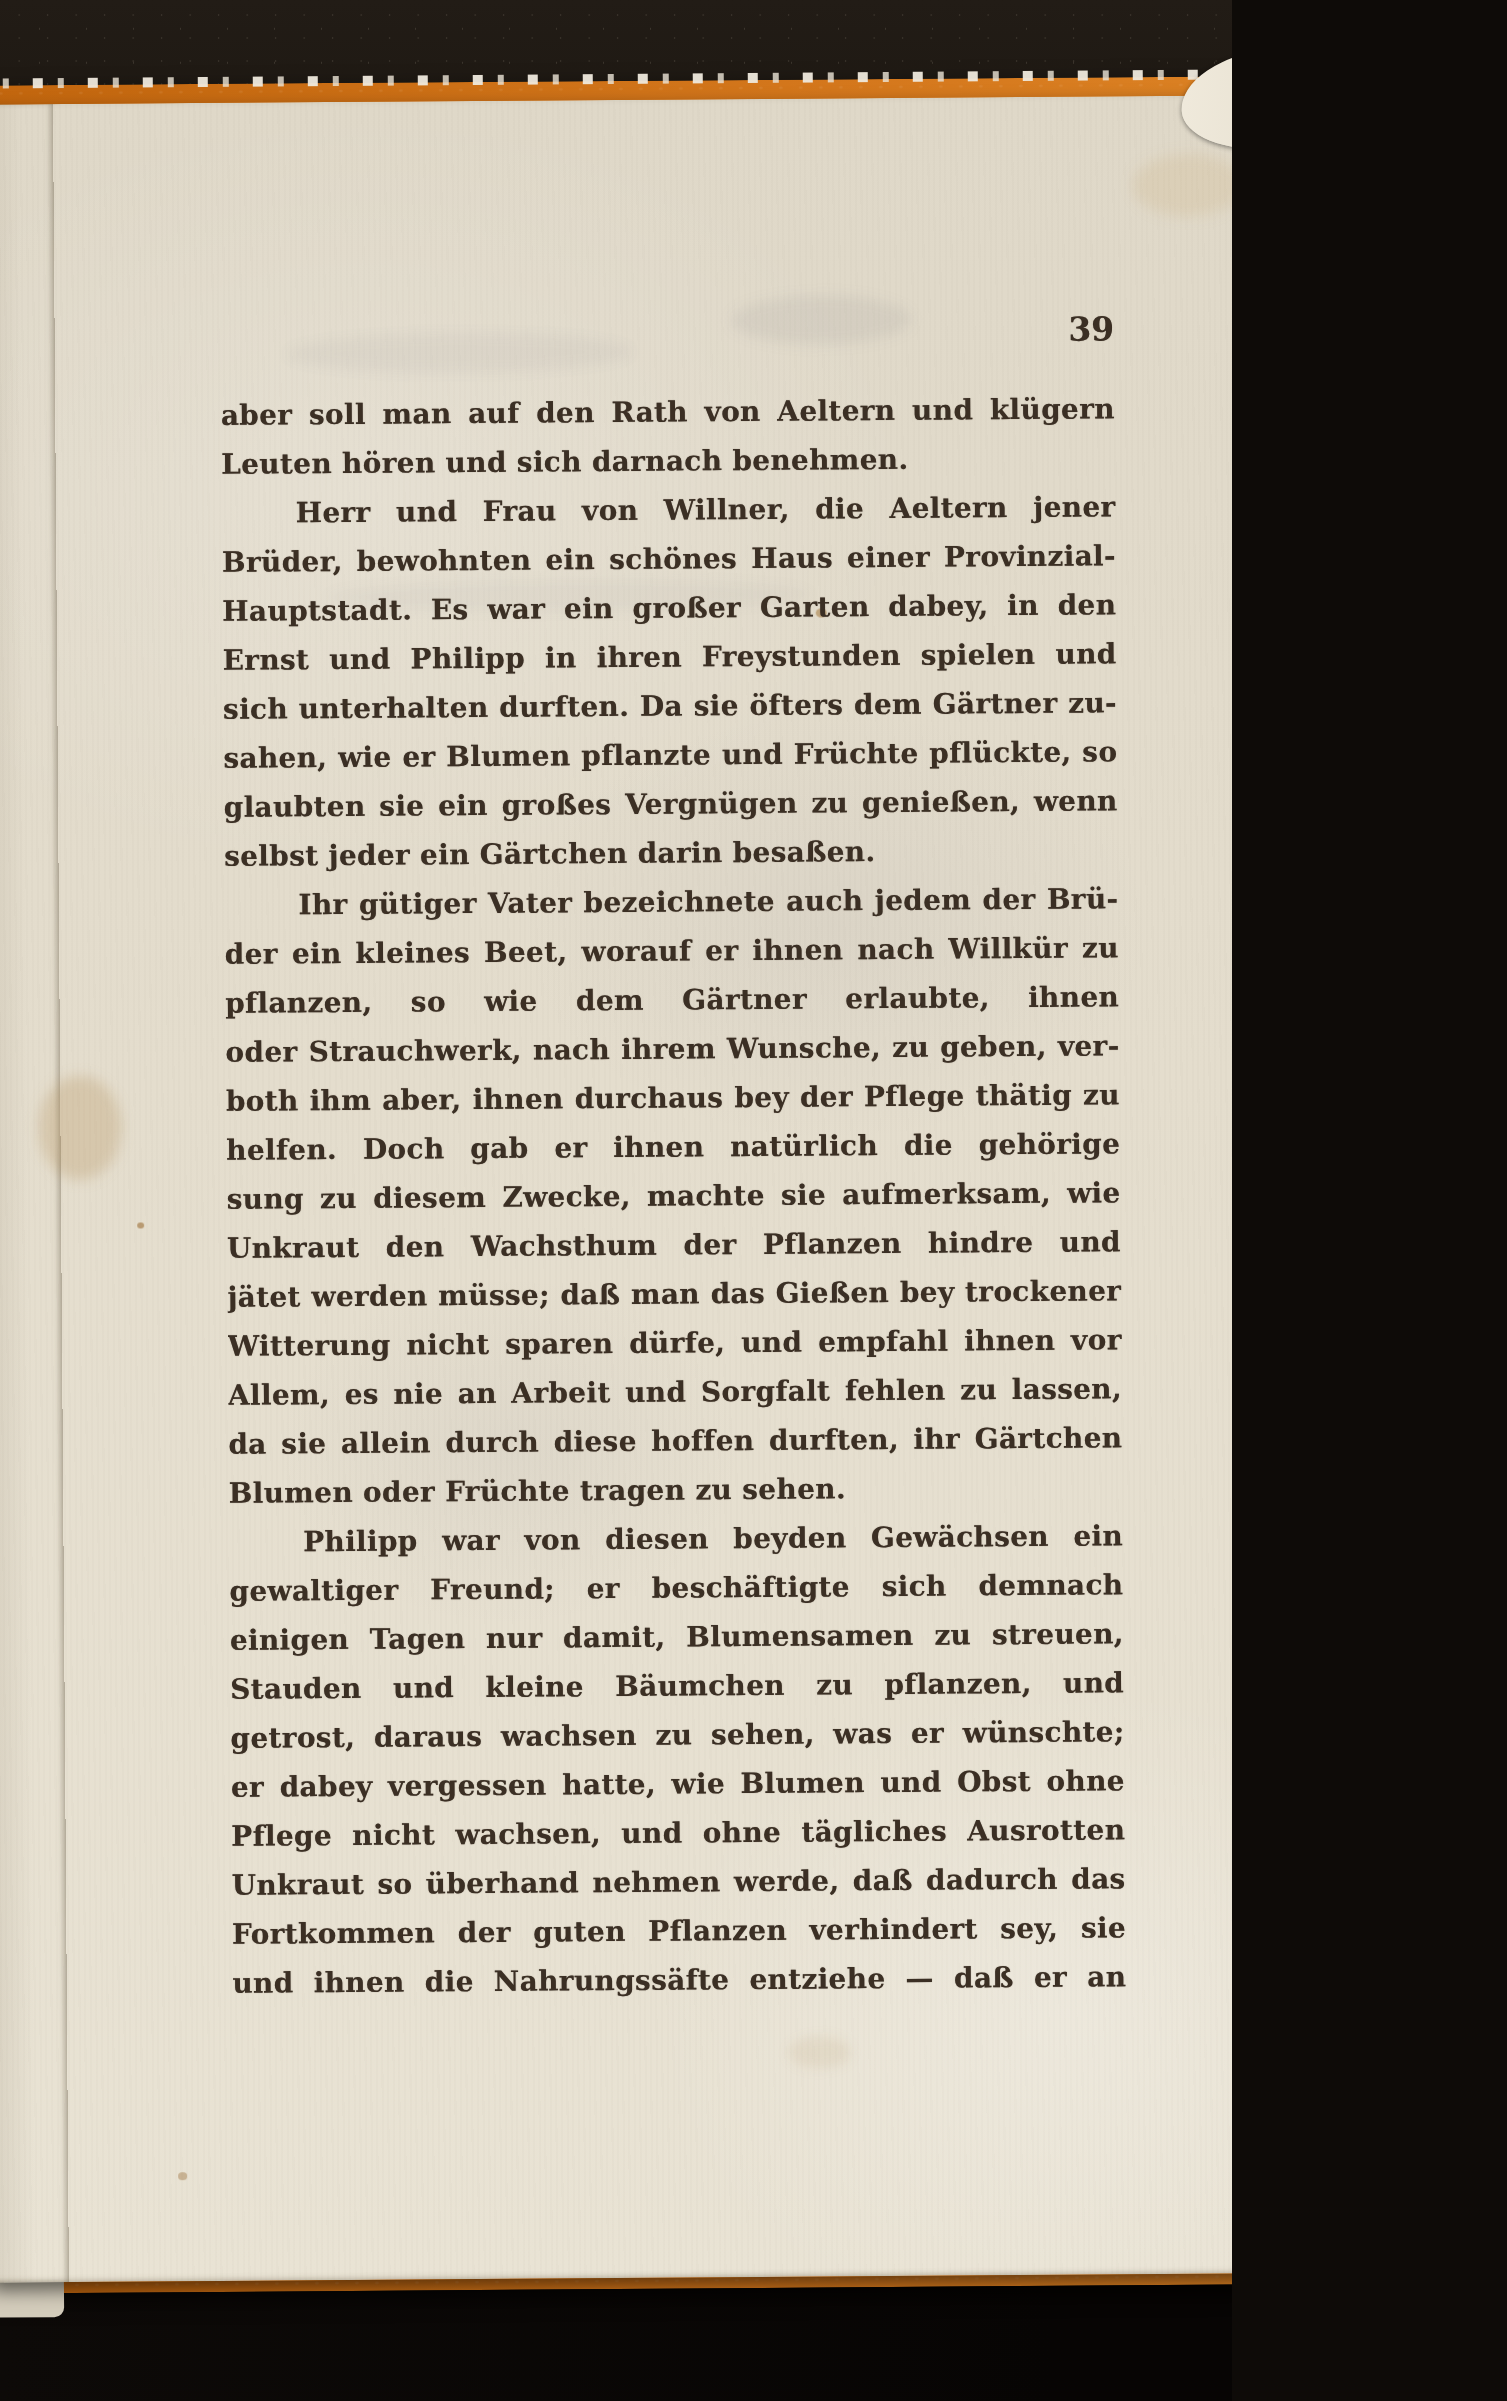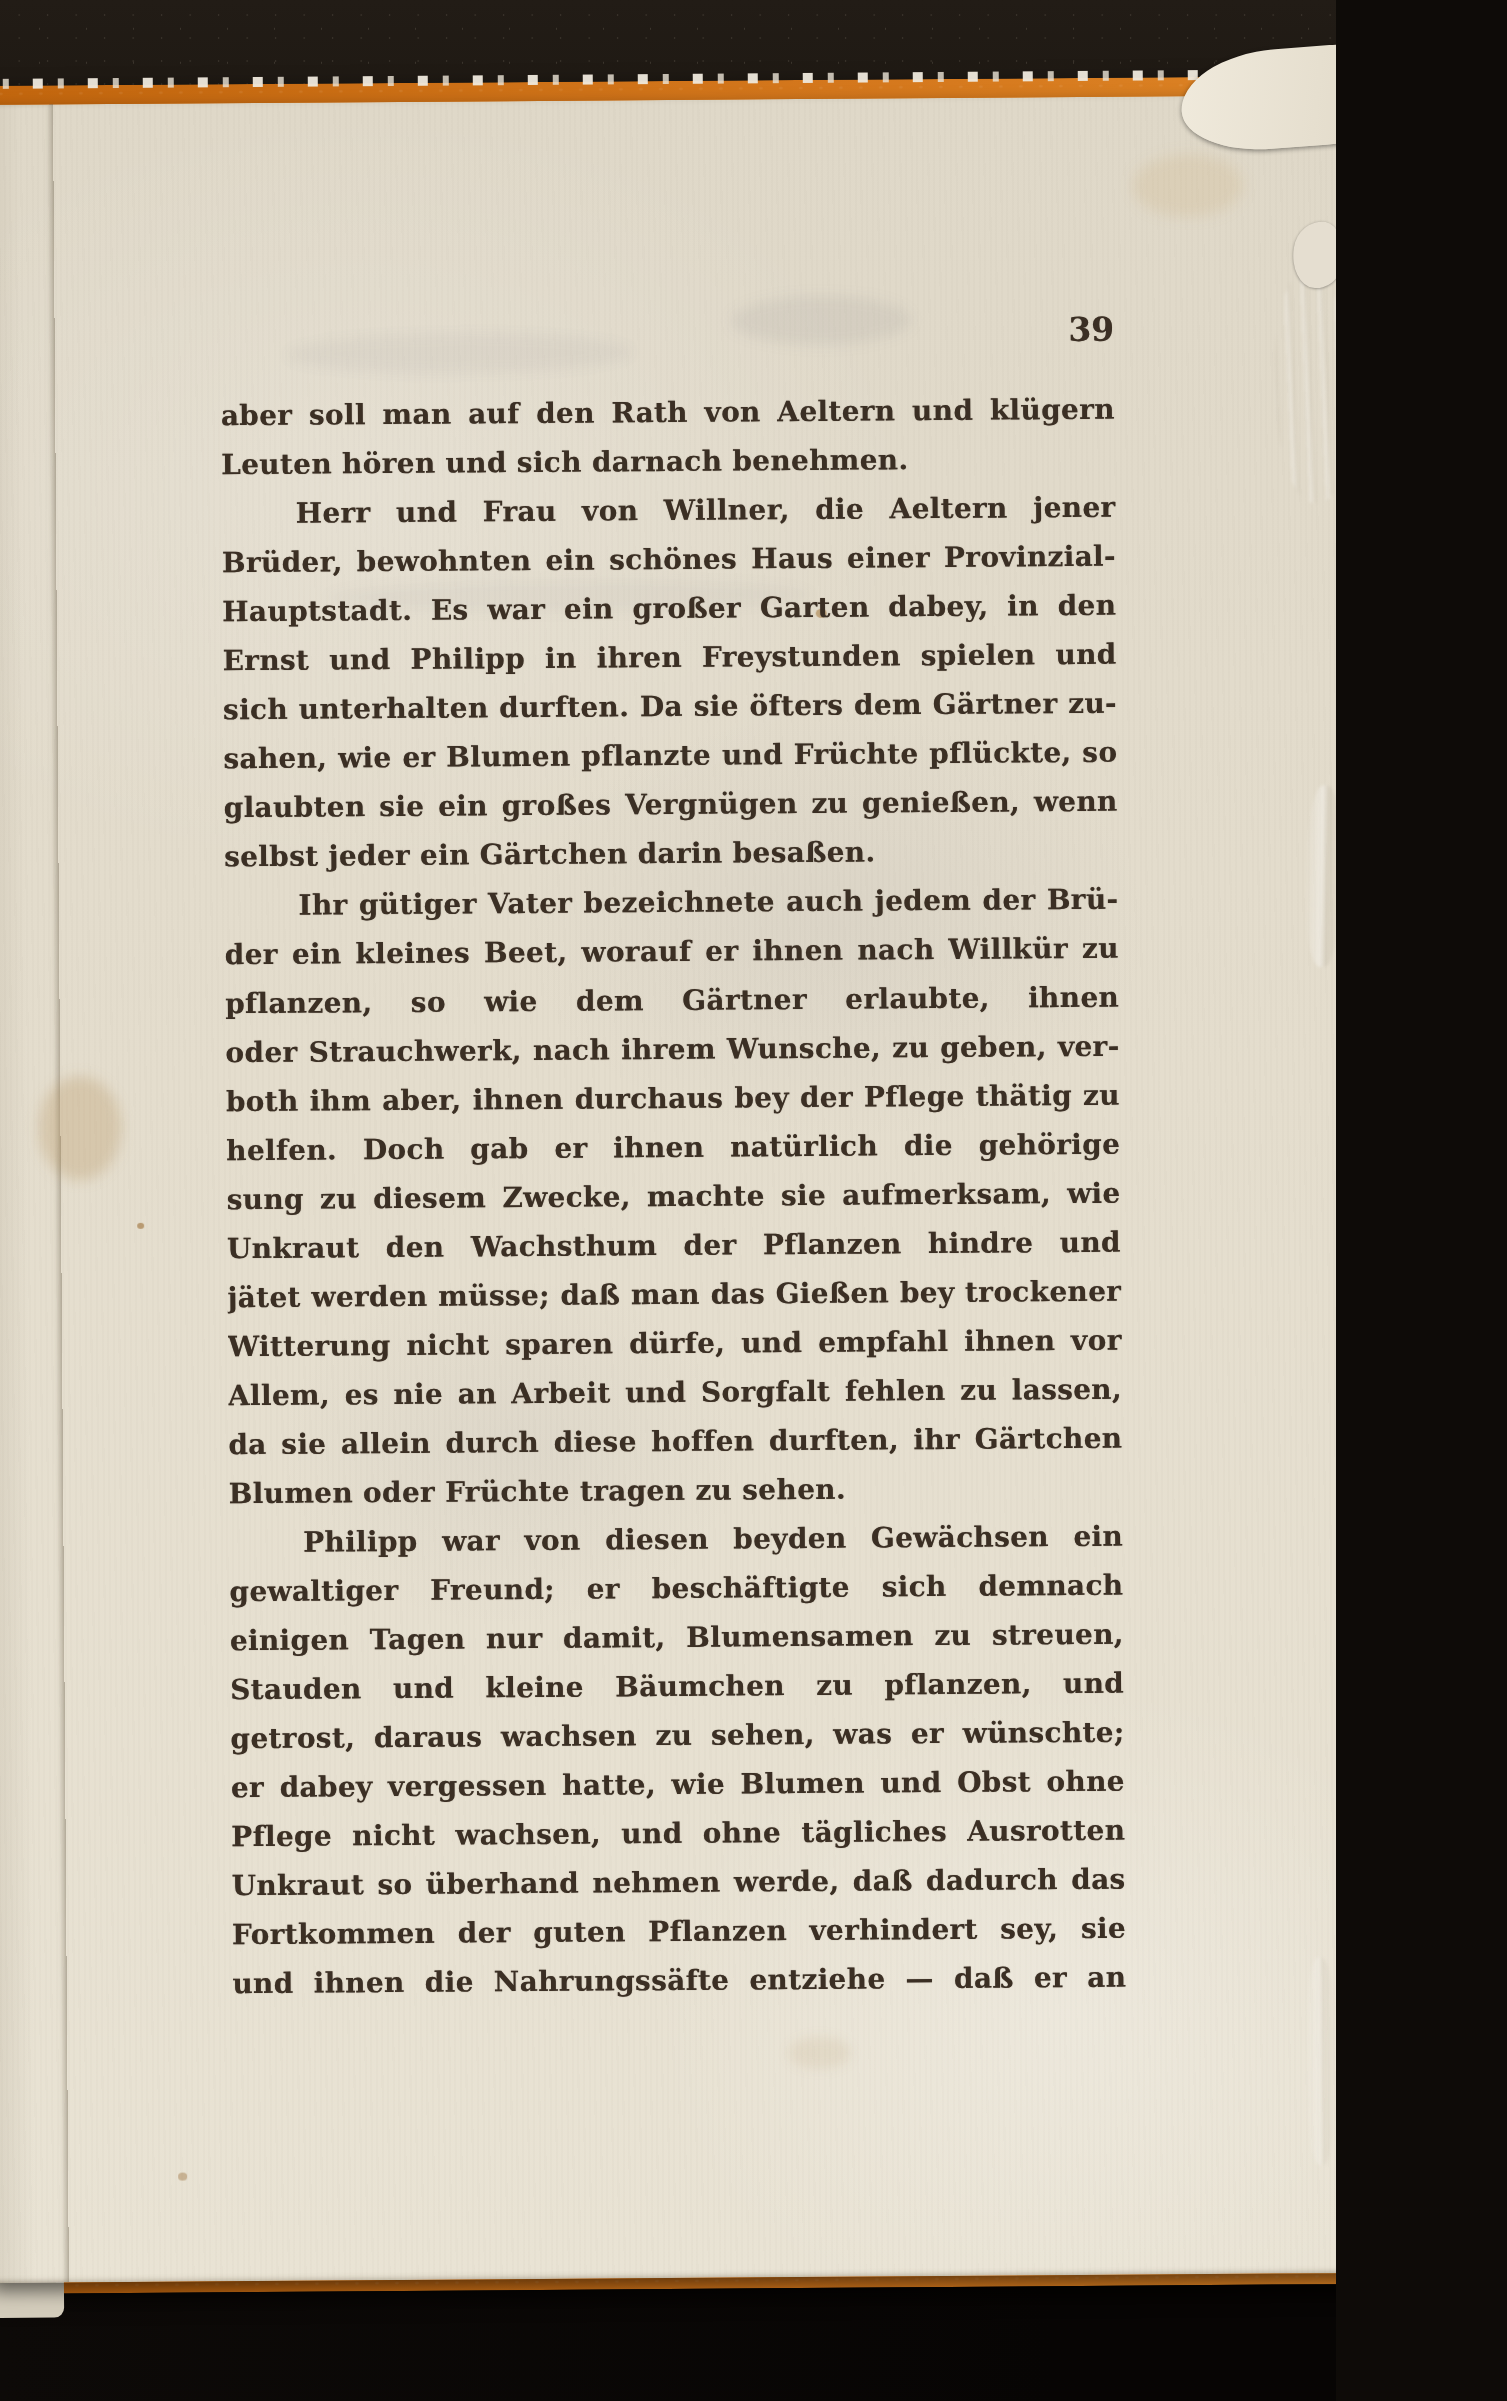--- a/index.html
+++ b/index.html
@@ -3,7 +3,7 @@
 <meta charset="utf-8">
 <style>
   html,body{margin:0;padding:0;background:#0e0b08;}
-  .scene{position:relative;width:1336px;height:2401px;overflow:hidden;
+  .scene{position:relative;width:1232px;height:2401px;overflow:hidden;
          background:linear-gradient(180deg,#221c16 0%,#1d1812 6%,#171209 55%,#14100a 92%,#090605 95.5%,#080504 100%);
          font-family:"DejaVu Serif","Liberation Serif",serif;}
   .backdrop-top{position:absolute;left:0;top:0;width:1507px;height:111px;

